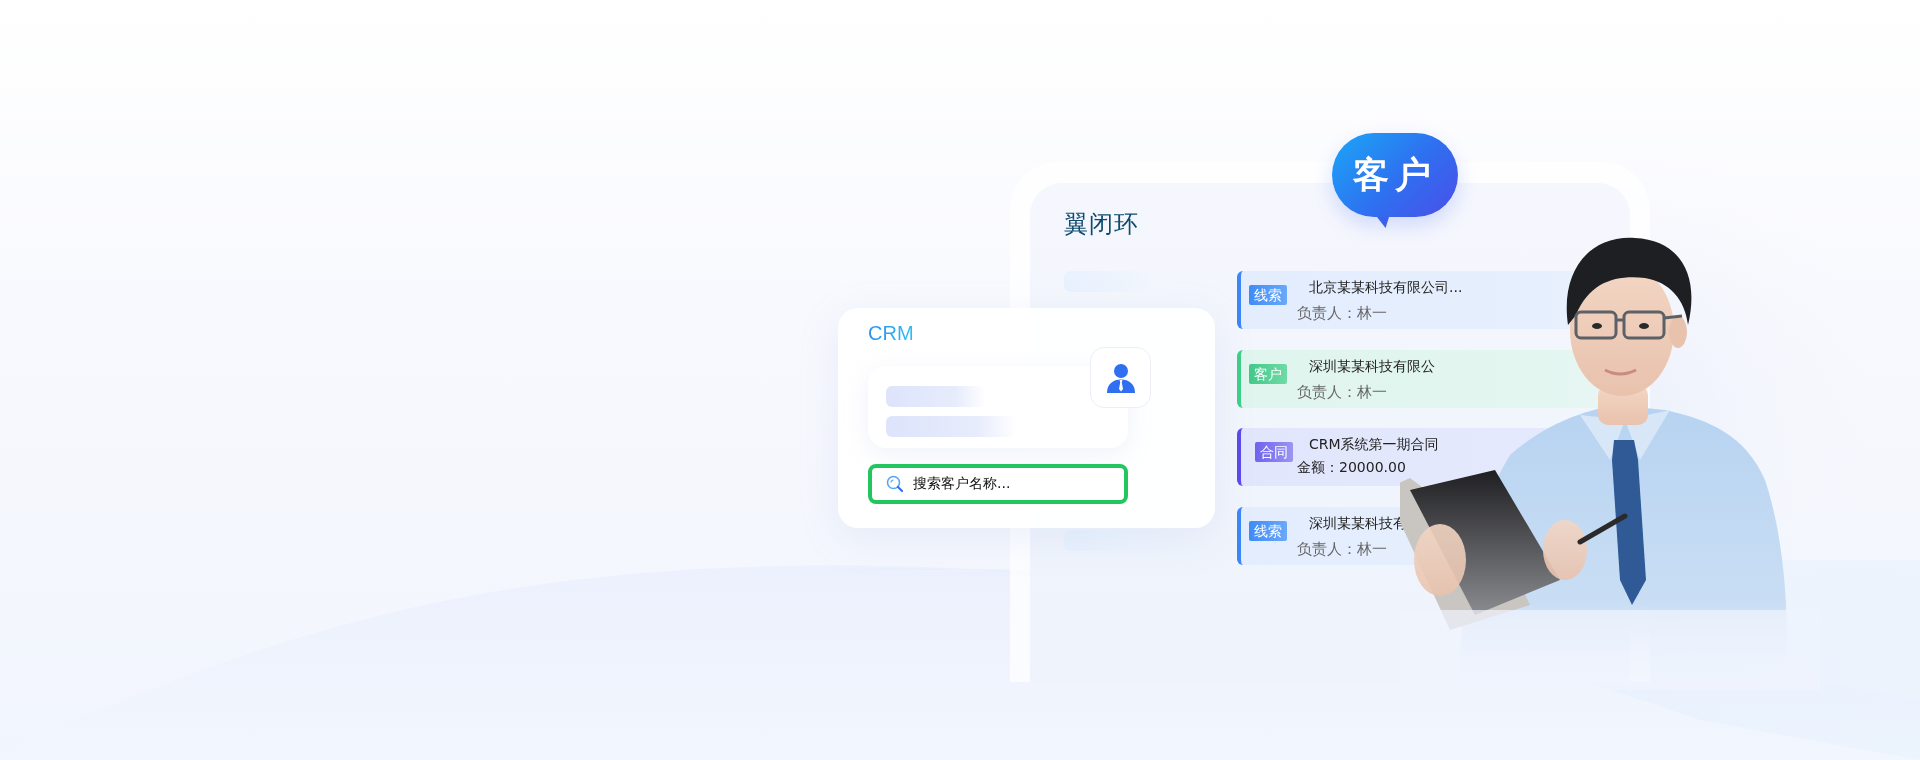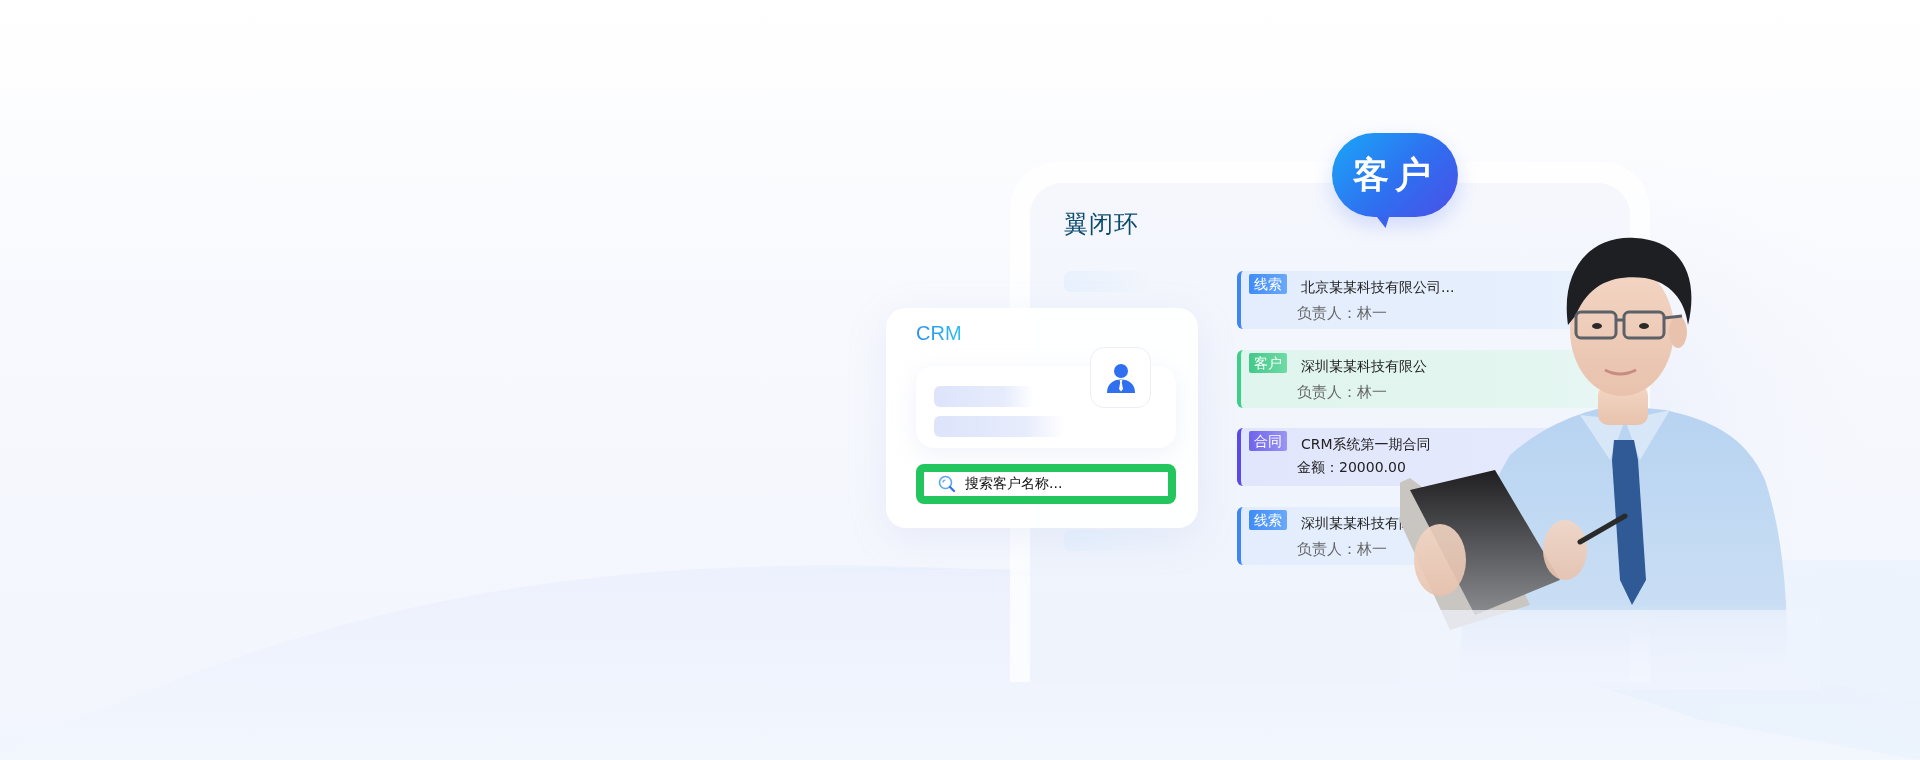--- a/index.html
+++ b/index.html
@@ -50,7 +50,7 @@
       border-left: 4px solid #3c86f6;
     }
     .card .tag {
-      position: absolute; left: 8px; top: 3px; height: 20px; padding: 0 5px;
+      position: absolute; left: 8px; top: 14px; height: 20px; padding: 0 5px;
       font-size: 14px; line-height: 20px; color: #fff; border-radius: 2px;
     }
     .card .title { position: absolute; left: 60px; top: 8px; font-size: 14px; color: #222; white-space: nowrap; }

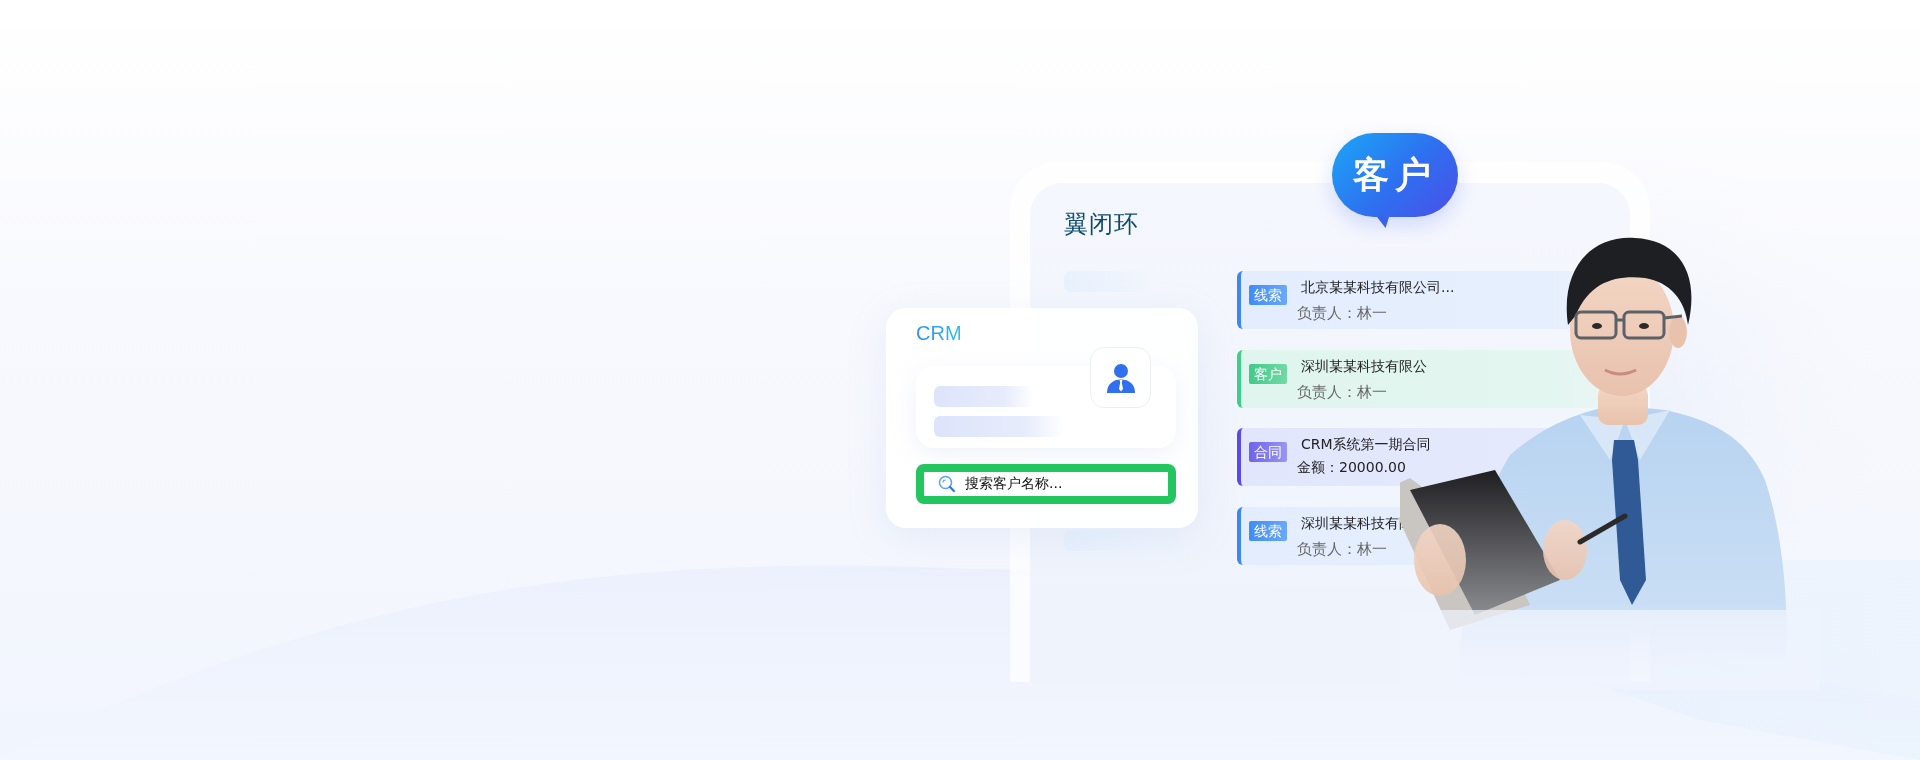--- a/index.html
+++ b/index.html
@@ -53,7 +53,7 @@
       position: absolute; left: 8px; top: 14px; height: 20px; padding: 0 5px;
       font-size: 14px; line-height: 20px; color: #fff; border-radius: 2px;
     }
-    .card .title { position: absolute; left: 60px; top: 8px; font-size: 14px; color: #222; white-space: nowrap; }
+    .card .title { position: absolute; left: 68px; top: 8px; font-size: 14px; color: #222; white-space: nowrap; }
     .card .sub { position: absolute; left: 56px; top: 33px; font-size: 15px; color: #666; white-space: nowrap; }
     .card .sub.big { font-size: 14px; color: #222; top: 31px; }
     .card.lead { background: linear-gradient(90deg,#e3edfd,#e6effd 80%, rgba(230,239,253,0.6)); border-left-color:#3c86f6; }

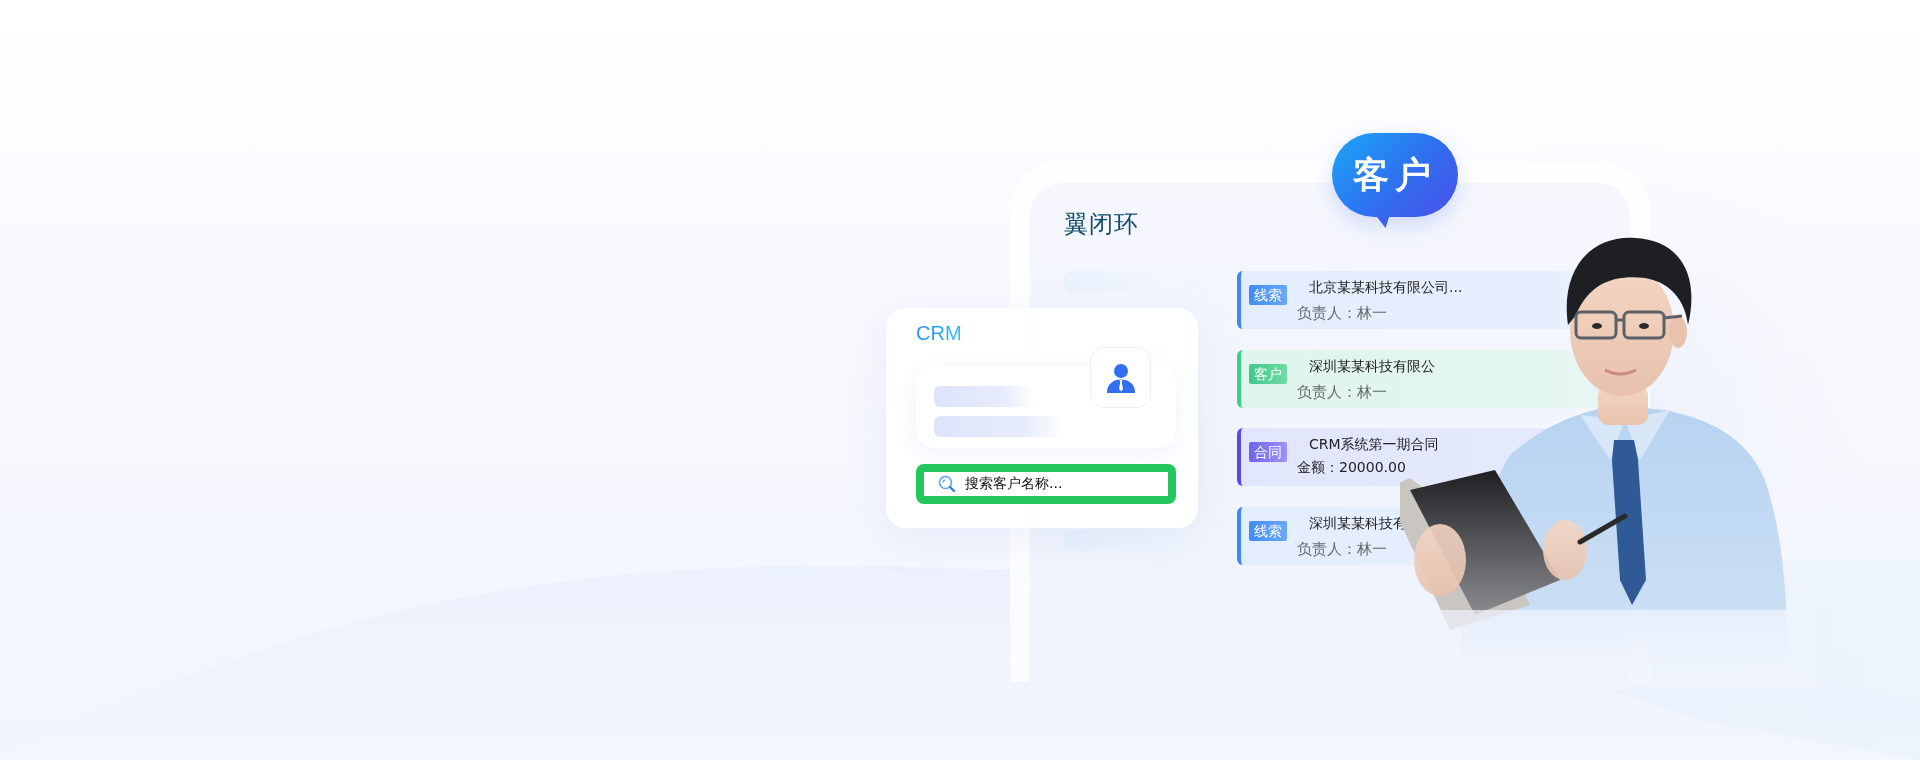--- a/index.html
+++ b/index.html
@@ -65,7 +65,7 @@
 
     
     .crm-card {
-      position: absolute; left: 886px; top: 308px; width: 312px; height: 220px;
+      position: absolute; left: 838px; top: 308px; width: 377px; height: 220px;
       background: rgba(255,255,255,0.92); border-radius: 20px;
       box-shadow: 0 10px 40px rgba(150,170,220,0.15);
     }

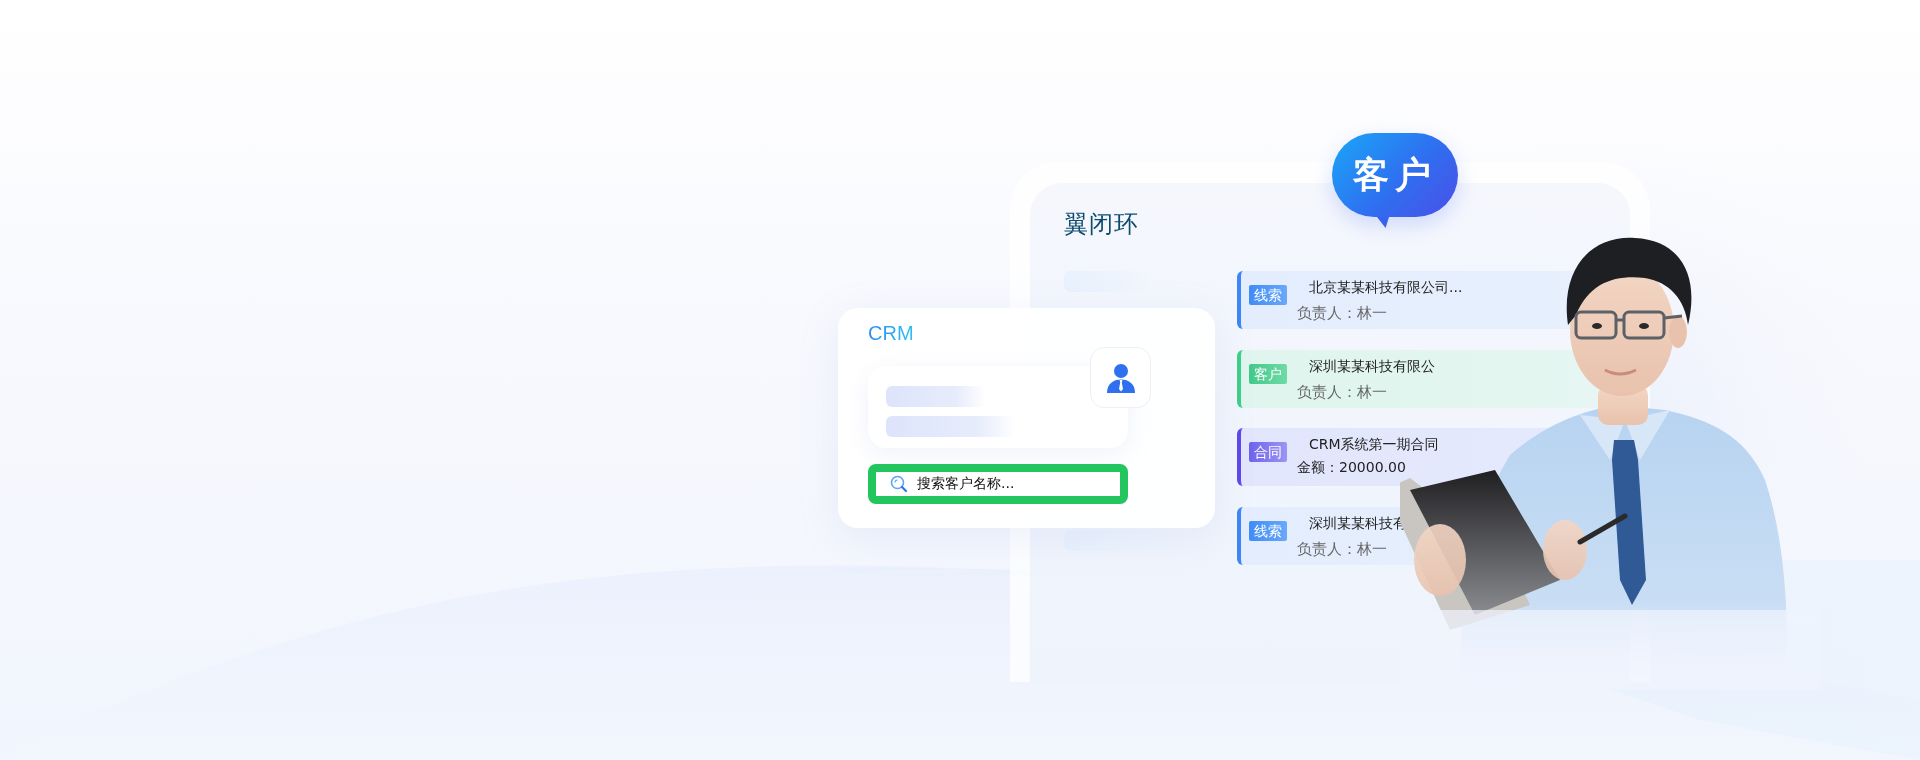--- a/index.html
+++ b/index.html
@@ -61,7 +61,7 @@
     .card.customer { background: linear-gradient(90deg,#e0f5ee,#e3f6f0 80%, rgba(227,246,240,0.6)); border-left-color:#3ccf88; }
     .card.customer .tag { background: linear-gradient(90deg,#42c98a,#6fdaa5); }
     .card.contract { background: linear-gradient(90deg,#e2e6fc,#e5e9fd 80%, rgba(229,233,253,0.6)); border-left-color:#5c49ec; }
-    .card.contract .tag { background: linear-gradient(90deg,#6e63ee,#9b95f3); }
+    .card.contract .tag { background: linear-gradient(90deg,#6e63ee,#9b95f3); margin-left: 6px; }
 
     
     .crm-card {

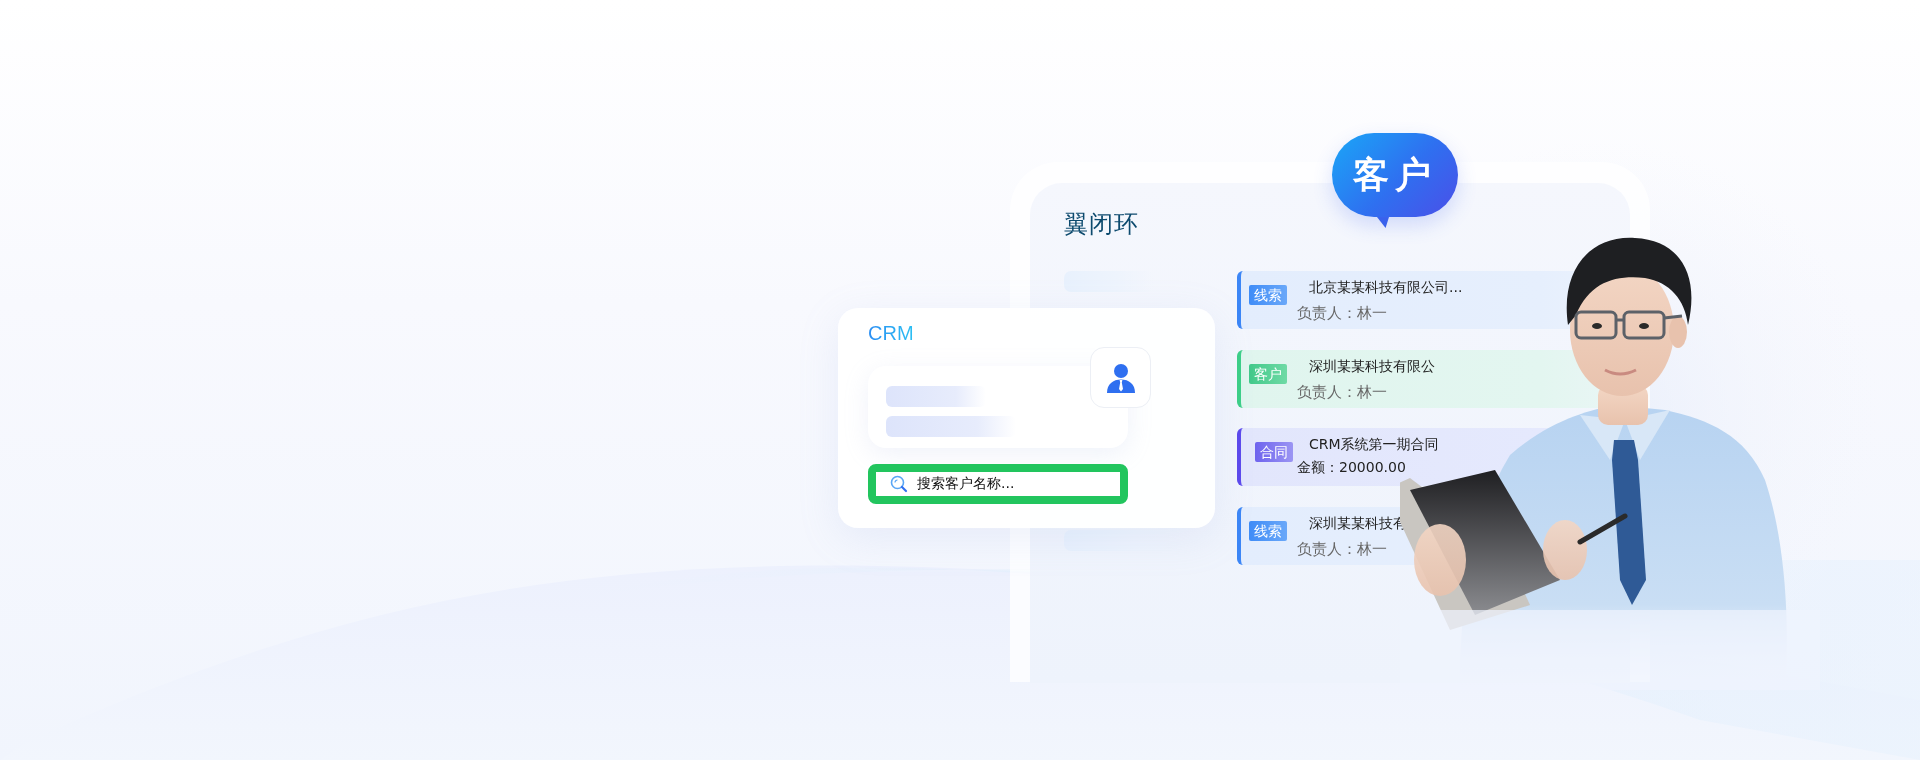--- a/index.html
+++ b/index.html
@@ -89,7 +89,7 @@
     }
     .search-box {
       position: absolute; left: 30px; top: 156px; width: 260px; height: 40px;
-      border: 8px solid #22c55e; border-radius: 8px; background: #fff;
+      border: 4px solid #22c55e; border-radius: 8px; background: #fff;
       display: flex; align-items: center; padding-left: 14px;
     }
     .search-box span { font-size: 14px; color: #111; margin-left: 9px; }

